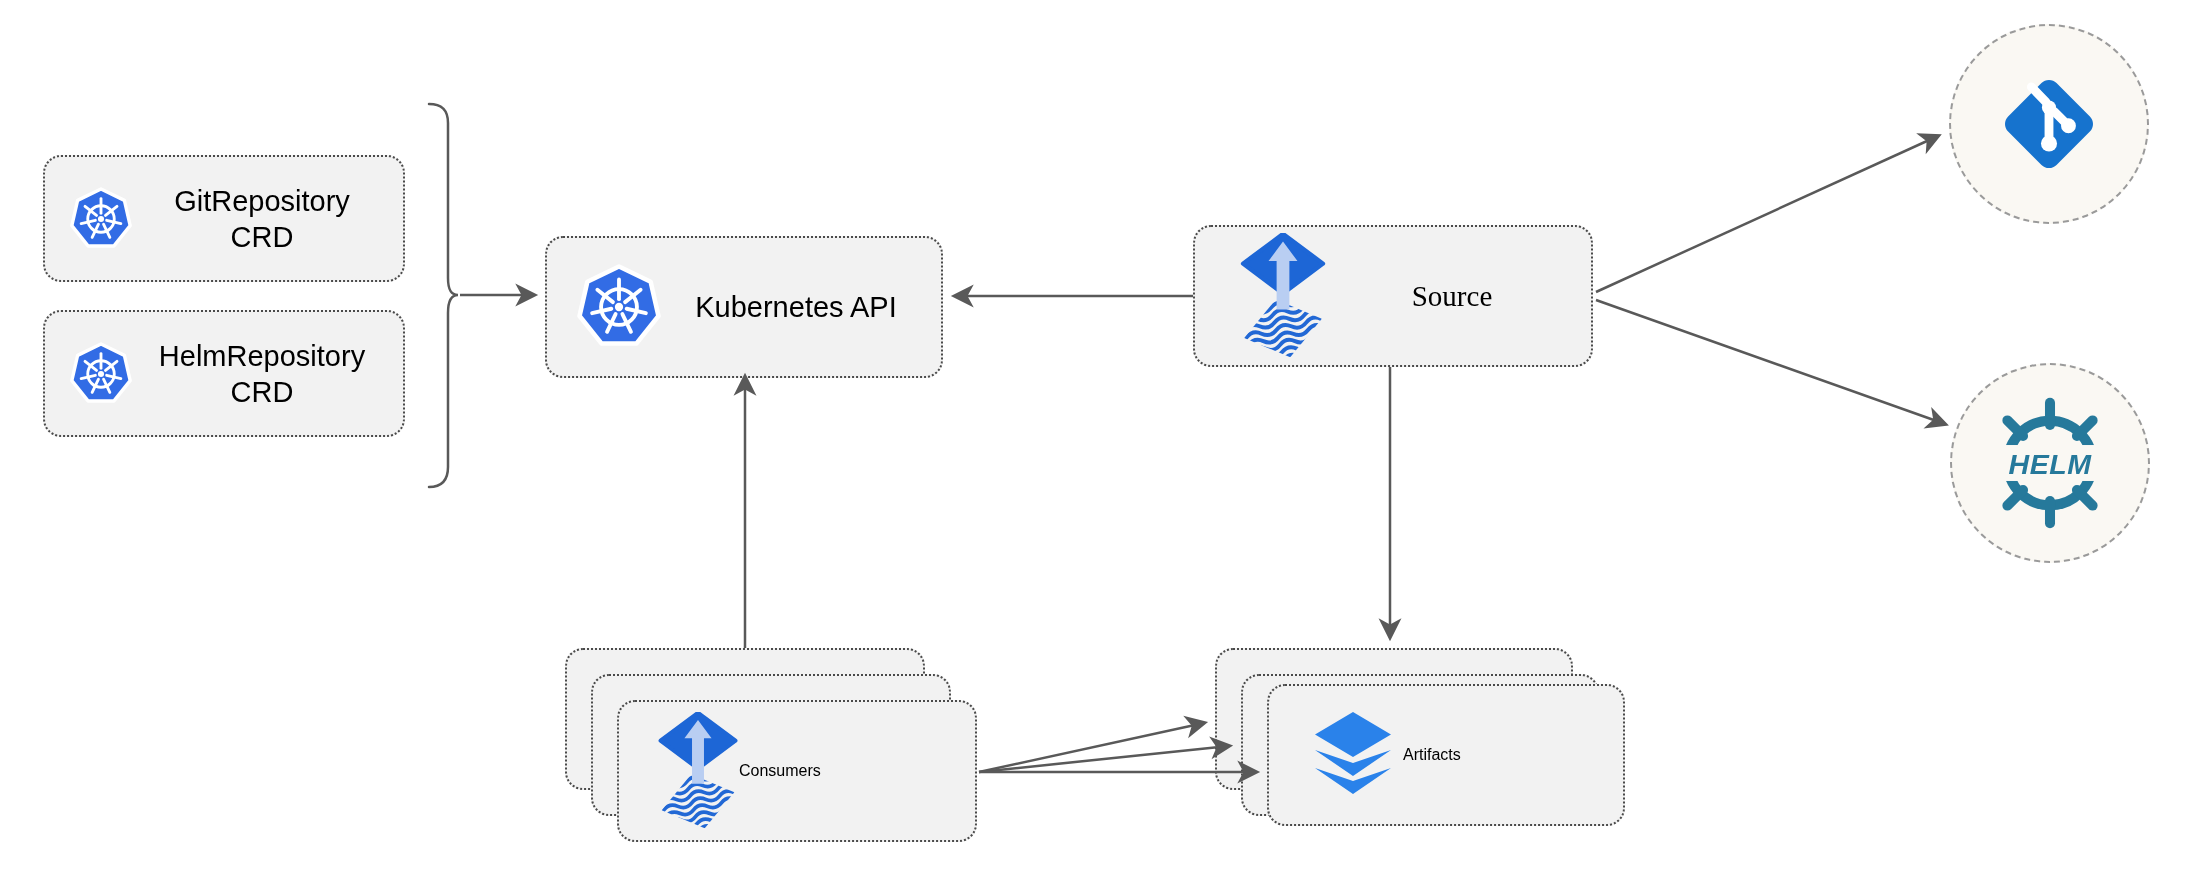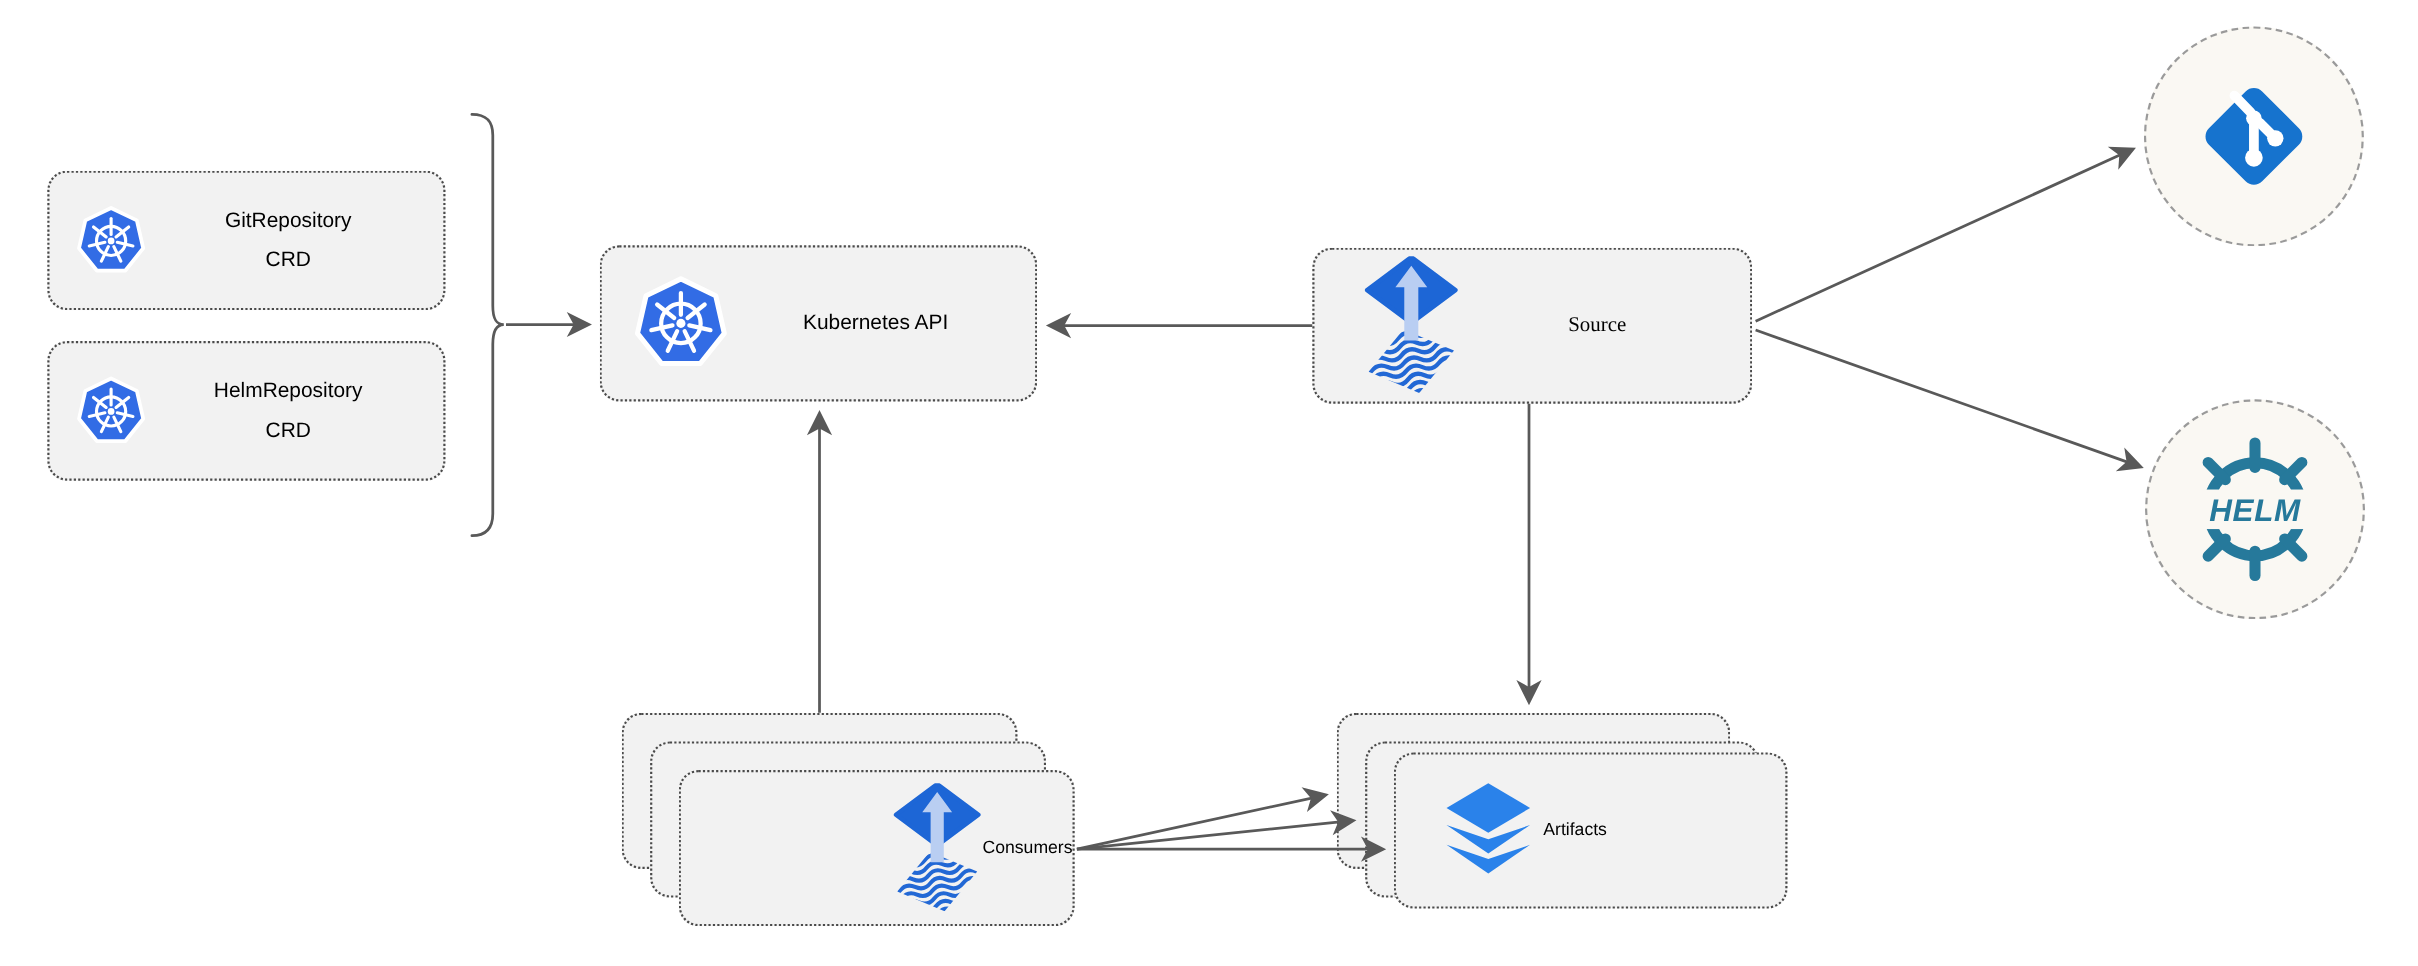--- a/index.html
+++ b/index.html
@@ -13,7 +13,7 @@
   }
   .node .icon-wrap{flex:0 0 auto;margin-left:30px;display:flex;align-items:center;justify-content:center;}
   .node .label{
-    flex:1 1 auto;text-align:center;font-size:19px;line-height:36px;color:#000;
+    flex:1 1 auto;text-align:center;font-size:29px;line-height:36px;color:#000;
     padding-right:14px;
   }
   .stack-layer{

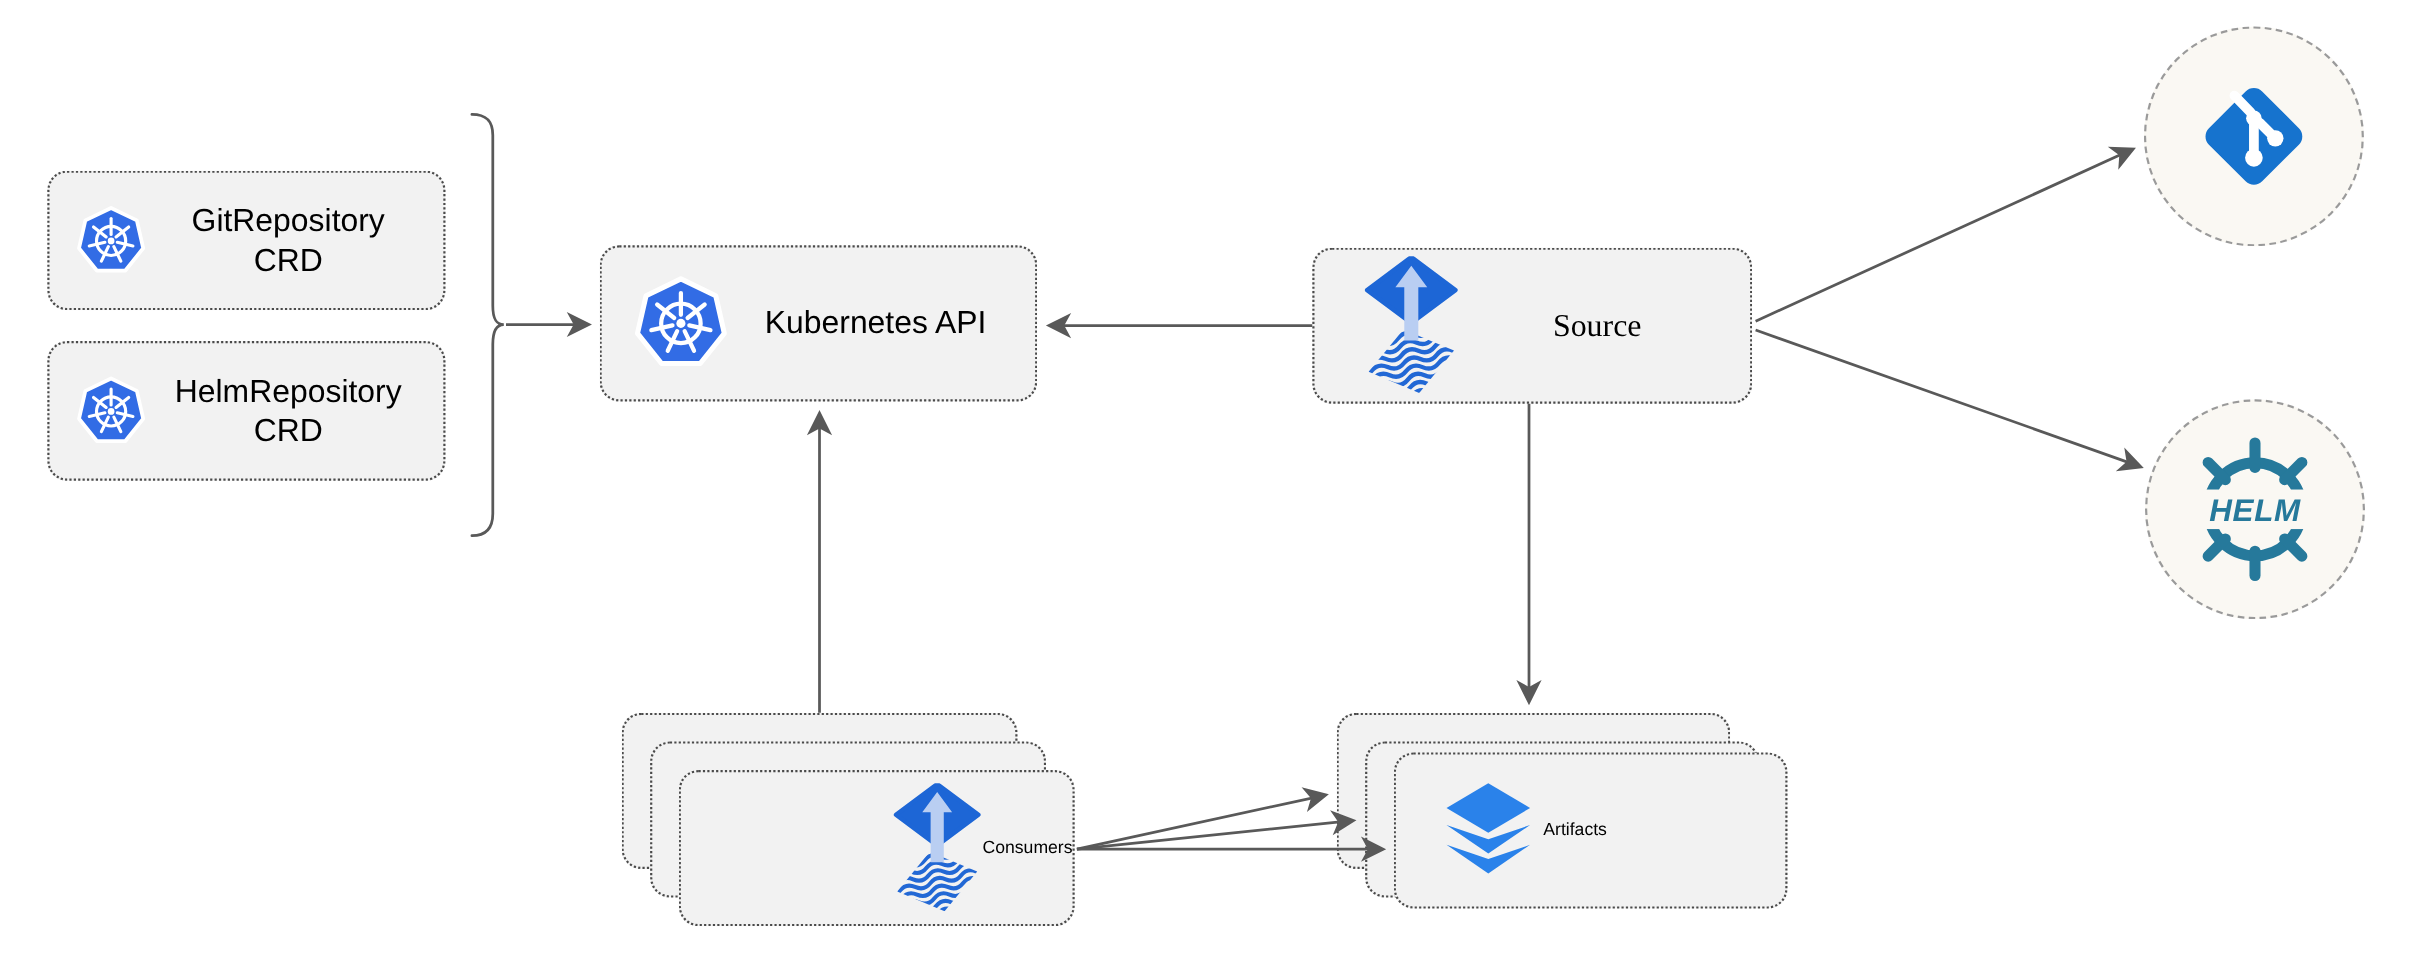--- a/index.html
+++ b/index.html
@@ -79,7 +79,7 @@
     </div>
   </div>
 
-  <div class="node" style="left:545px;top:223px;width:398px;height:142px;align-items:center;">
+  <div class="node" style="left:545px;top:236px;width:398px;height:142px;align-items:center;">
     <div class="icon-wrap" style="margin-left:26px;">
       <svg width="92" height="92" viewBox="0 0 100 100">
         <polygon points="50,6 84.4,22.6 92.9,59.8 69.1,89.6 30.9,89.6 7.1,59.8 15.6,22.6" fill="#326CE5" stroke="#ffffff" stroke-width="5" stroke-linejoin="round"></polygon>

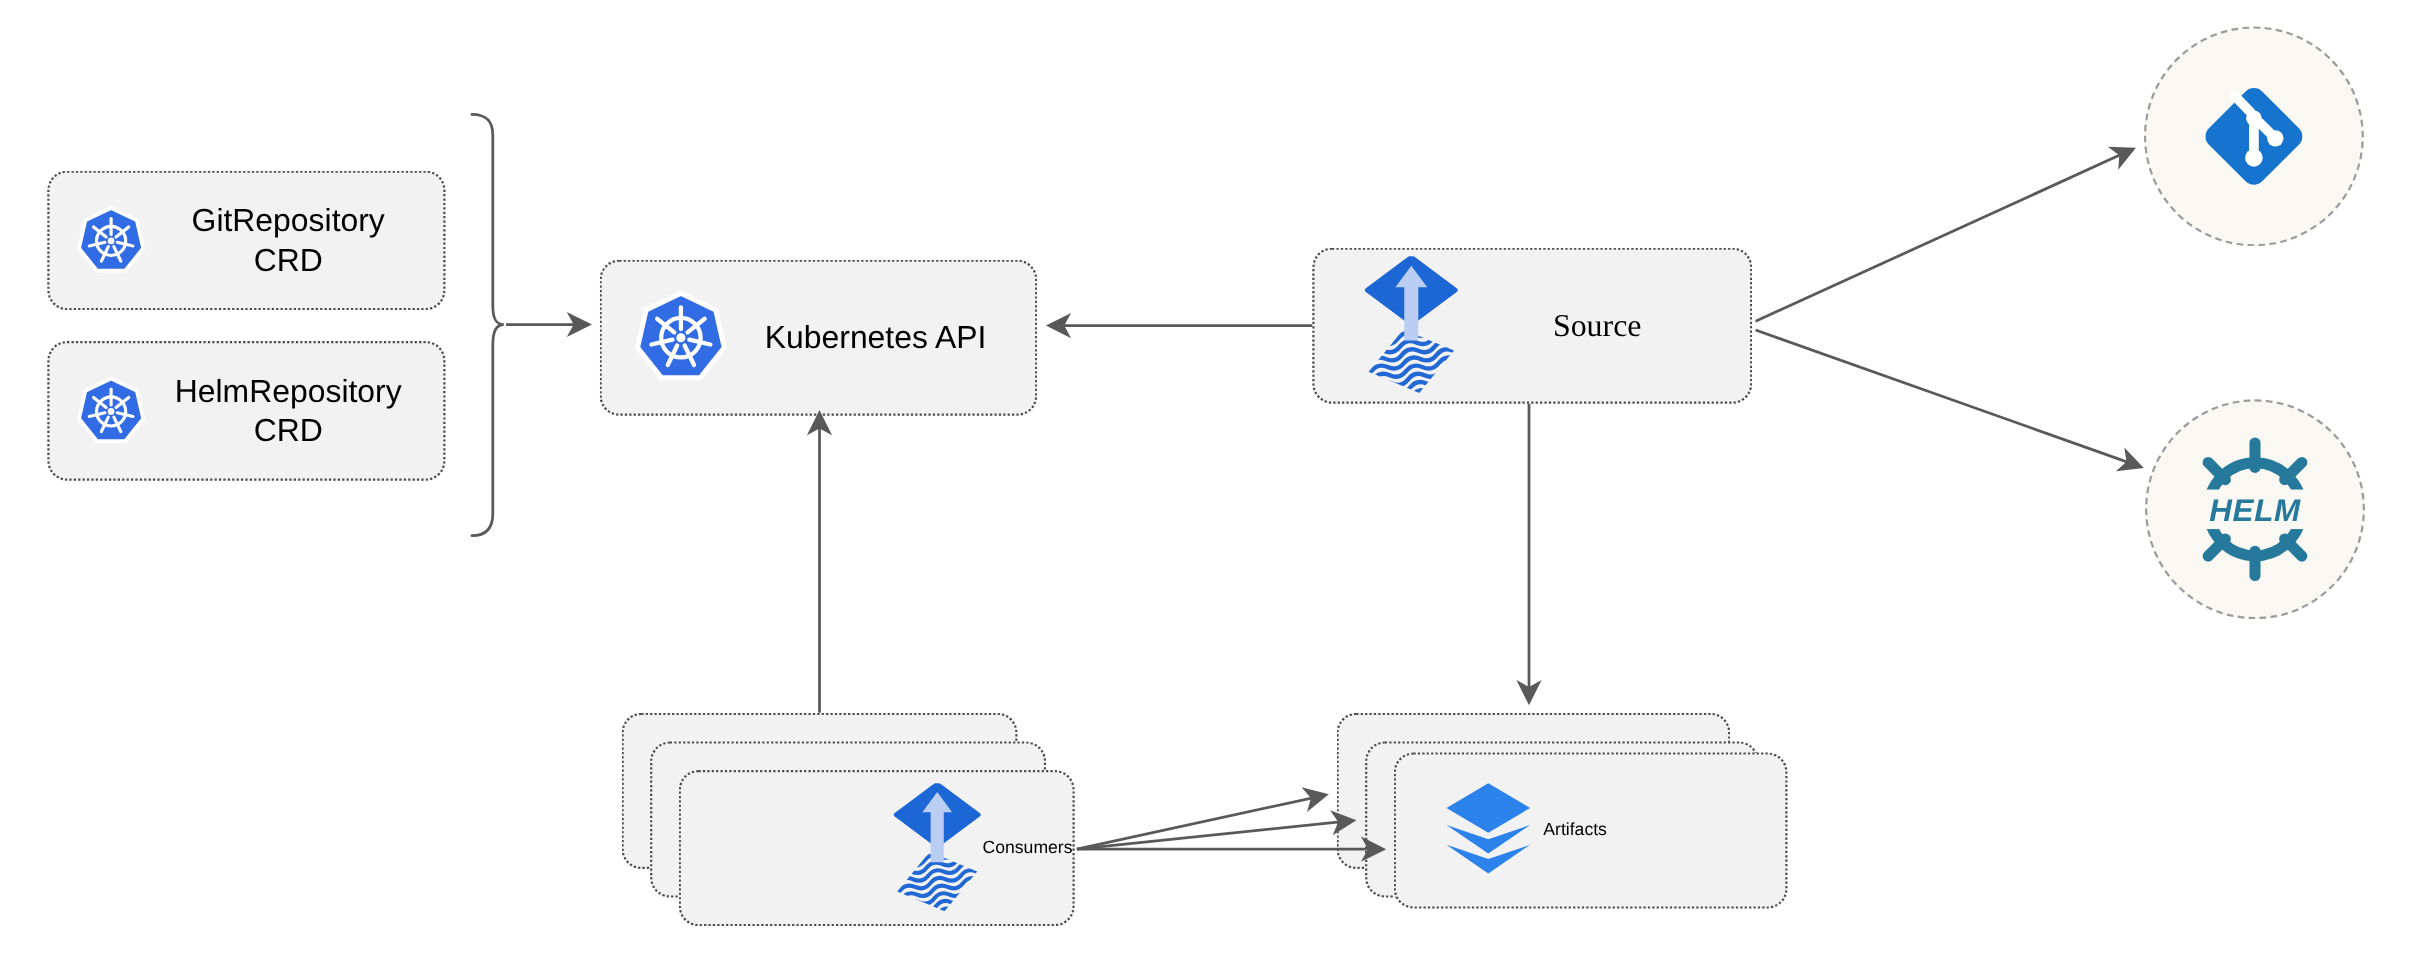--- a/index.html
+++ b/index.html
@@ -129,7 +129,7 @@
 
   <div class="stack-layer" style="left:565px;top:648px;width:360px;height:142px;"></div>
   <div class="stack-layer" style="left:591px;top:674px;width:360px;height:142px;"></div>
-  <div class="stack-layer" style="left:617px;top:700px;width:360px;height:142px;justify-content:flex-end;">
+  <div class="stack-layer" style="left:617px;top:700px;width:360px;height:142px;">
     <div class="icon-wrap" style="margin-left:38px;">
       <svg width="82" height="118" viewBox="0 0 100 148">
         <defs>

